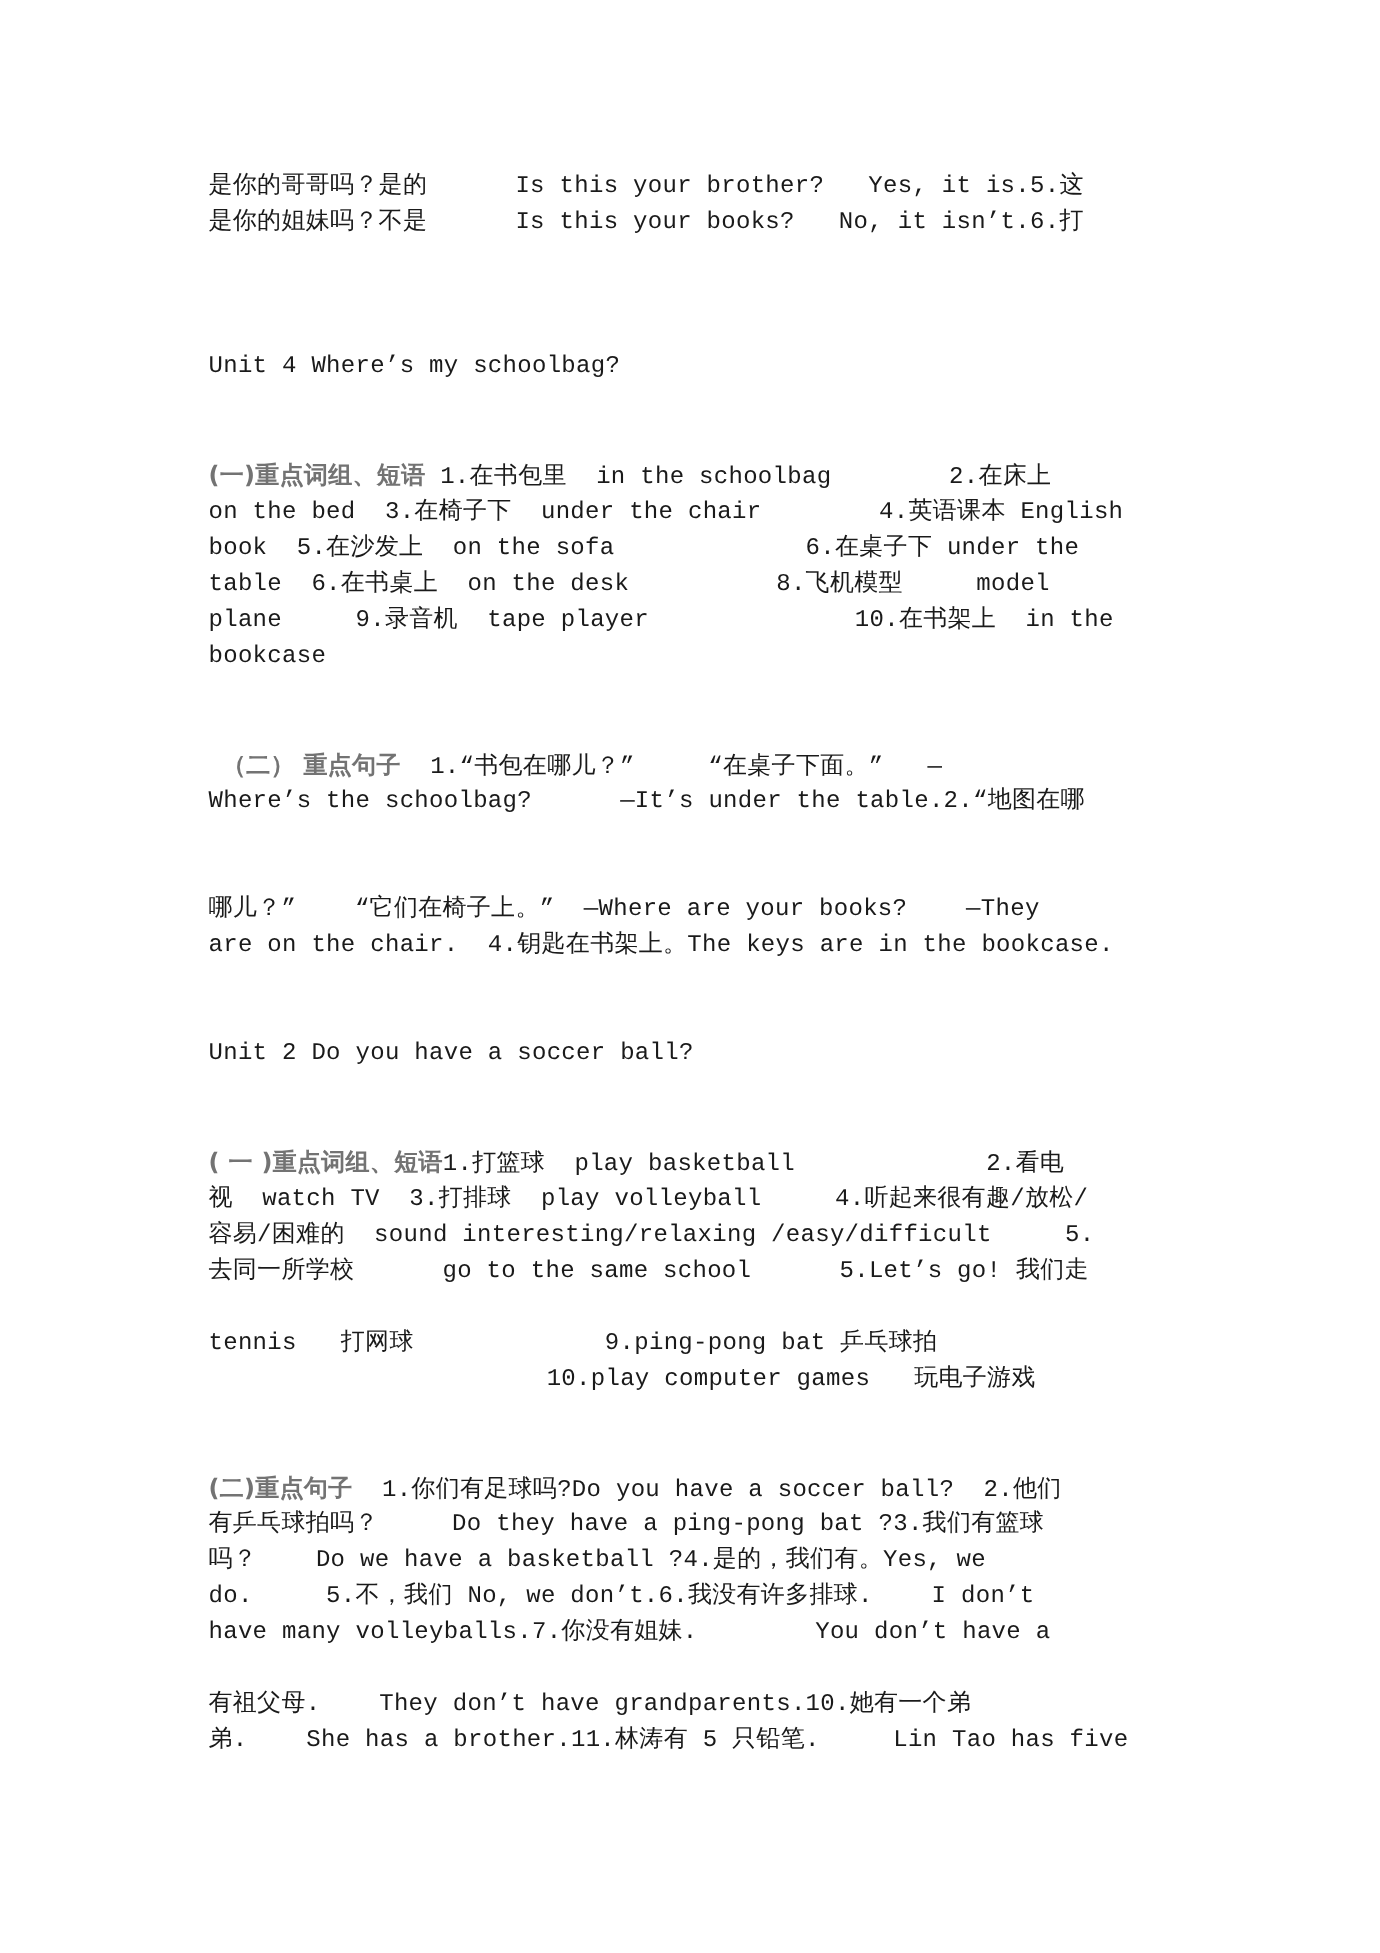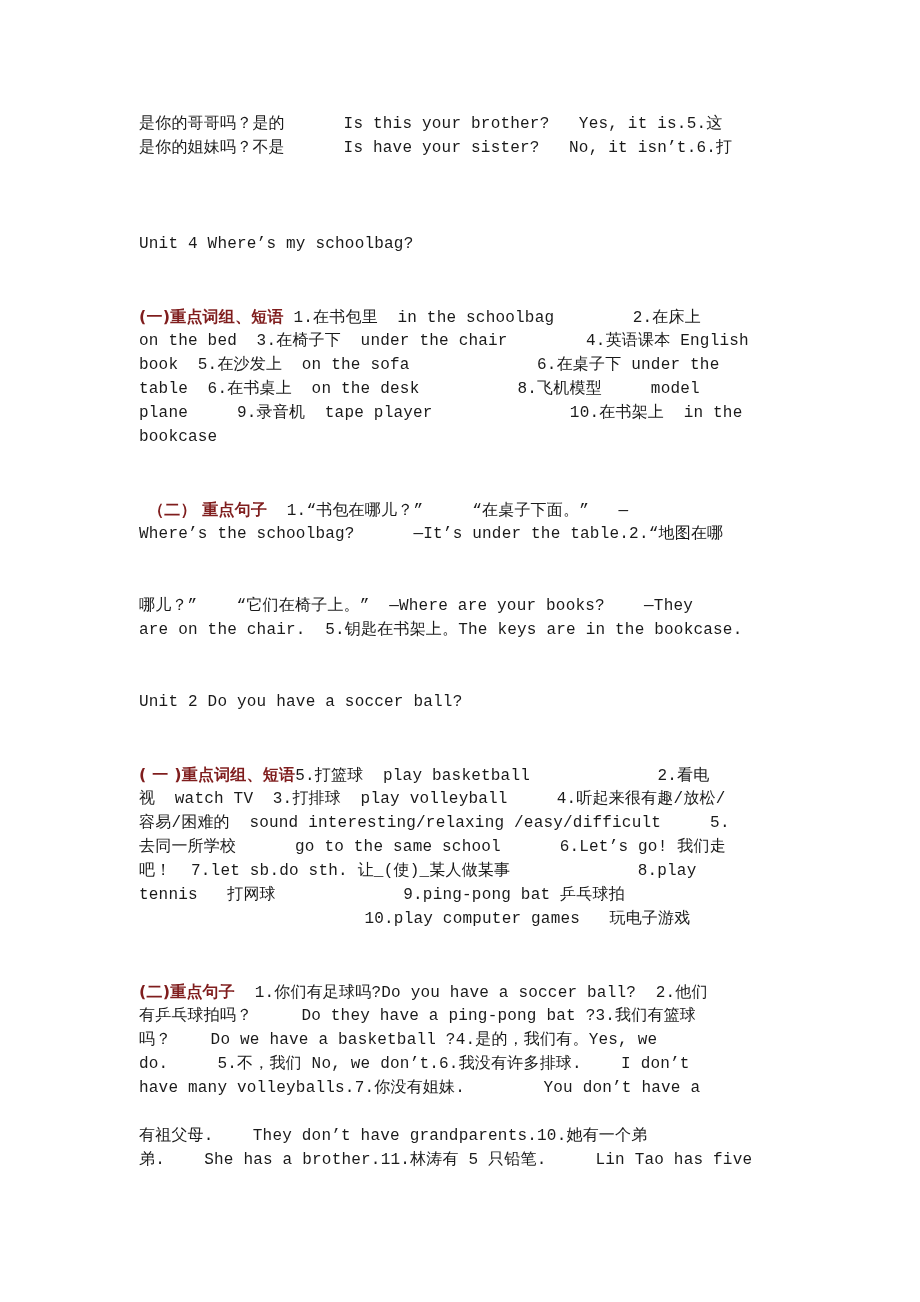--- a/index.html
+++ b/index.html
@@ -23,7 +23,7 @@
 <div class="page">
 
   <div class="line" style="top:112px">是你的哥哥吗？是的      Is this your brother?   Yes, it is.5.这</div>
-  <div class="line" style="top:136px">是你的姐妹吗？不是      Is have your sister?   No, it isn’t.6.打</div>
+  <div class="line" style="top:136px">是你的姐妹吗？不是      Is this your books?   No, it isn’t.6.打</div>
 
   <div class="line" style="top:232px">Unit 4 Where’s my schoolbag?</div>
 

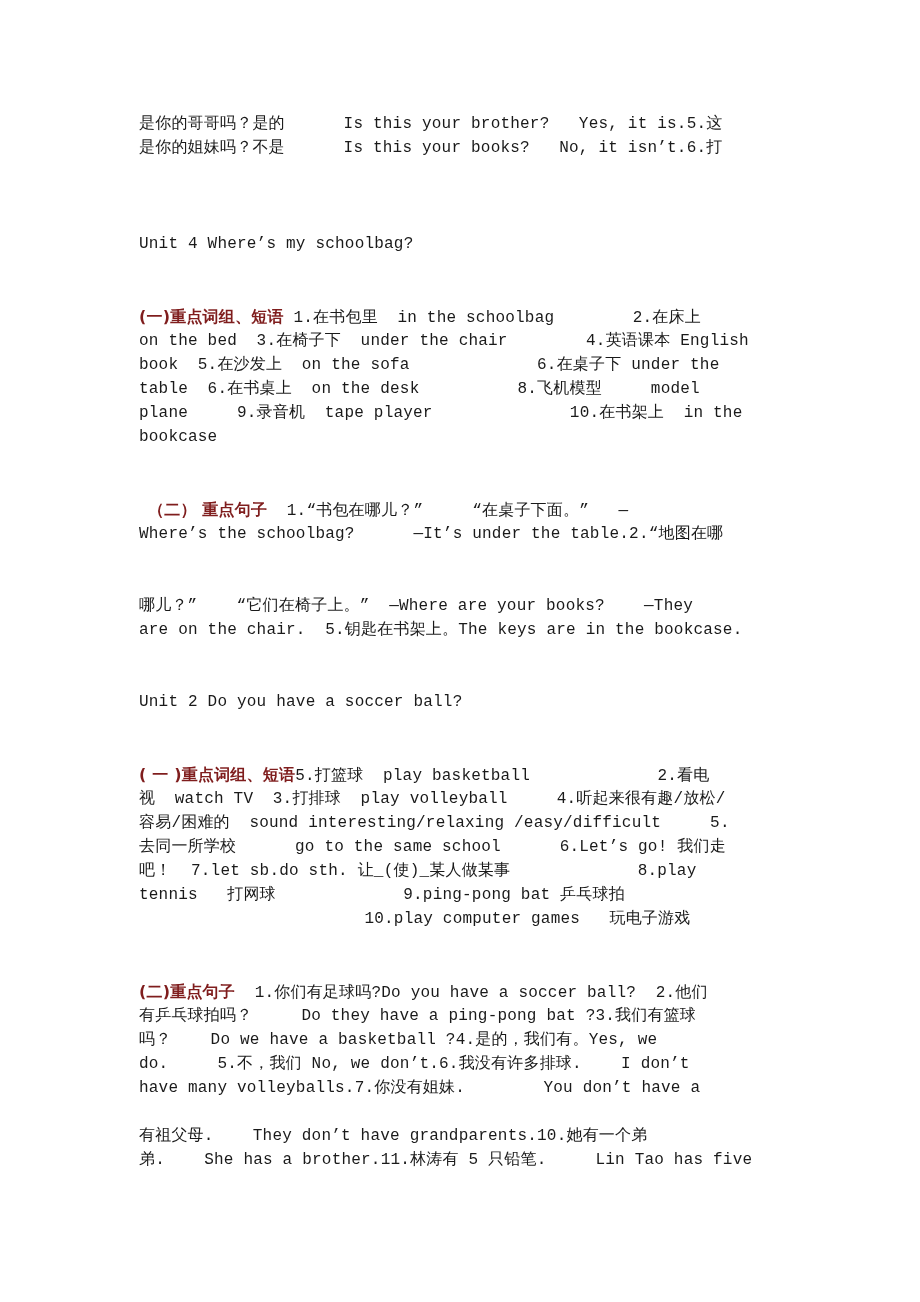--- a/index.html
+++ b/index.html
@@ -15,7 +15,7 @@
       color: #1a1a1a;
       letter-spacing: 0.2px;
     }
-    .hd { color: #7f1d1d; font-weight: bold; font-family: "DejaVu Sans", sans-serif; }
+    .hd { color: #737373; font-weight: bold; font-family: "DejaVu Sans", sans-serif; }
   </style>
 </head>
 <body>

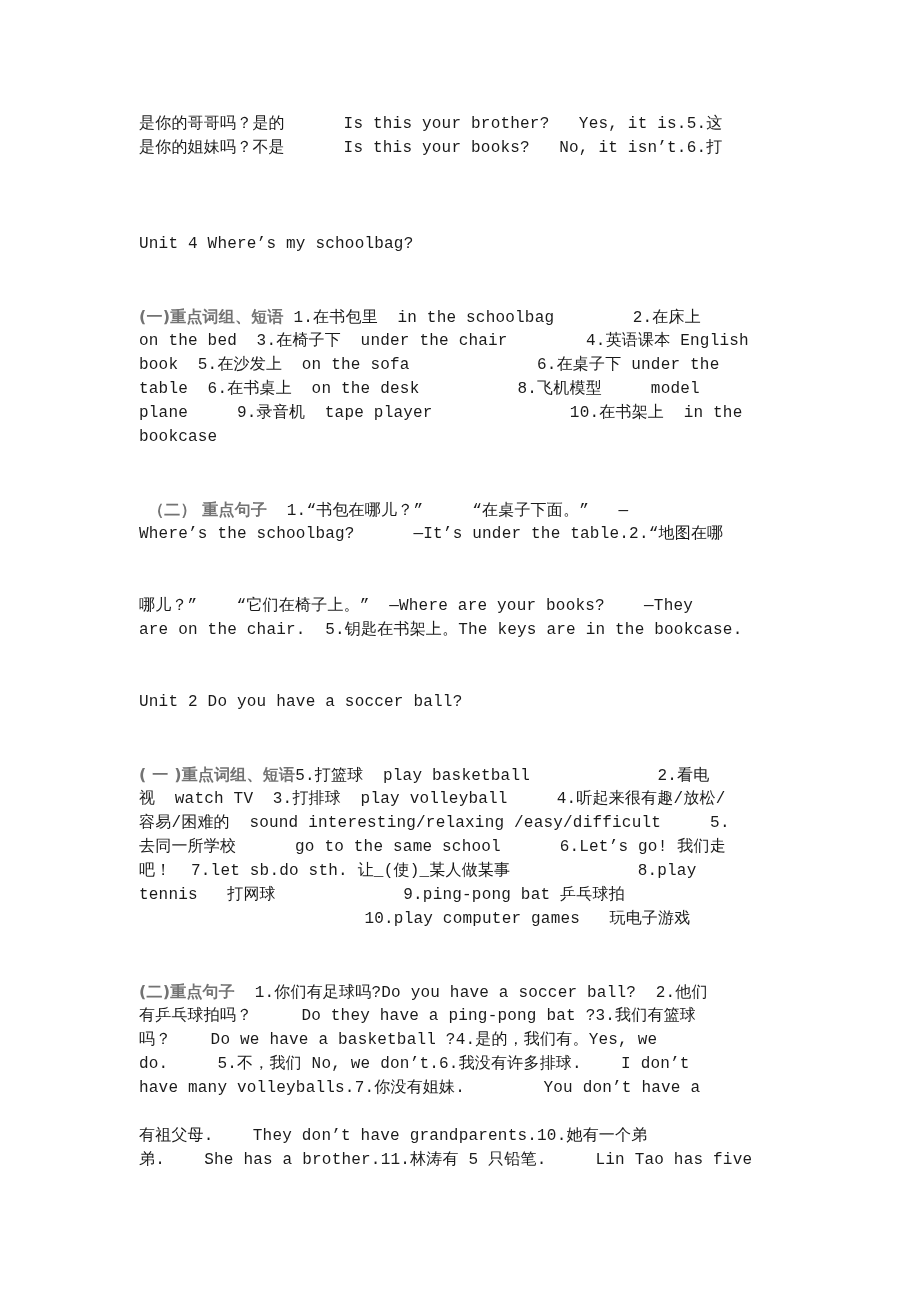--- a/index.html
+++ b/index.html
@@ -37,7 +37,7 @@
   <div class="line" style="top:498px; left:148px"><span class="hd">（二） 重点句子</span><span>  1.“书包在哪儿？”     “在桌子下面。”   —</span></div>
   <div class="line" style="top:522px">Where’s the schoolbag?      —It’s under the table.2.“地图在哪</div>
   <div class="line" style="top:594px">哪儿？”    “它们在椅子上。”  —Where are your books?    —They</div>
-  <div class="line" style="top:618px">are on the chair.  5.钥匙在书架上。The keys are in the bookcase.</div>
+  <div class="line" style="top:618px">are on the chair.  4.钥匙在书架上。The keys are in the bookcase.</div>
 
   <div class="line" style="top:690px">Unit 2 Do you have a soccer ball?</div>
 

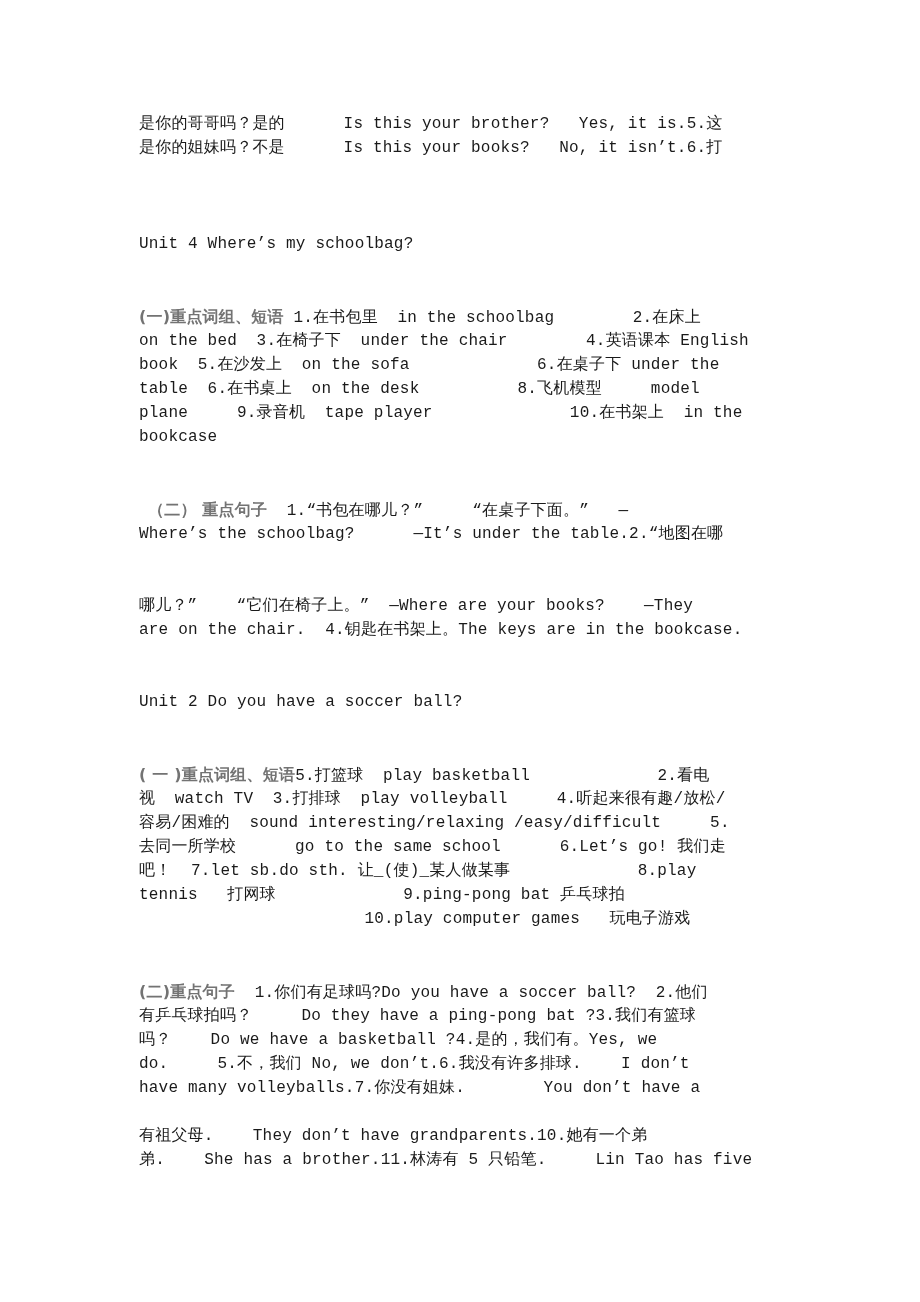--- a/index.html
+++ b/index.html
@@ -41,7 +41,7 @@
 
   <div class="line" style="top:690px">Unit 2 Do you have a soccer ball?</div>
 
-  <div class="line" style="top:763px"><span class="hd">( 一 )重点词组、短语</span><span>5.打篮球  play basketball             2.看电</span></div>
+  <div class="line" style="top:763px"><span class="hd">( 一 )重点词组、短语</span><span>1.打篮球  play basketball             2.看电</span></div>
   <div class="line" style="top:787px">视  watch TV  3.打排球  play volleyball     4.听起来很有趣/放松/</div>
   <div class="line" style="top:811px">容易/困难的  sound interesting/relaxing /easy/difficult     5.</div>
   <div class="line" style="top:835px">去同一所学校      go to the same school      6.Let’s go! 我们走</div>

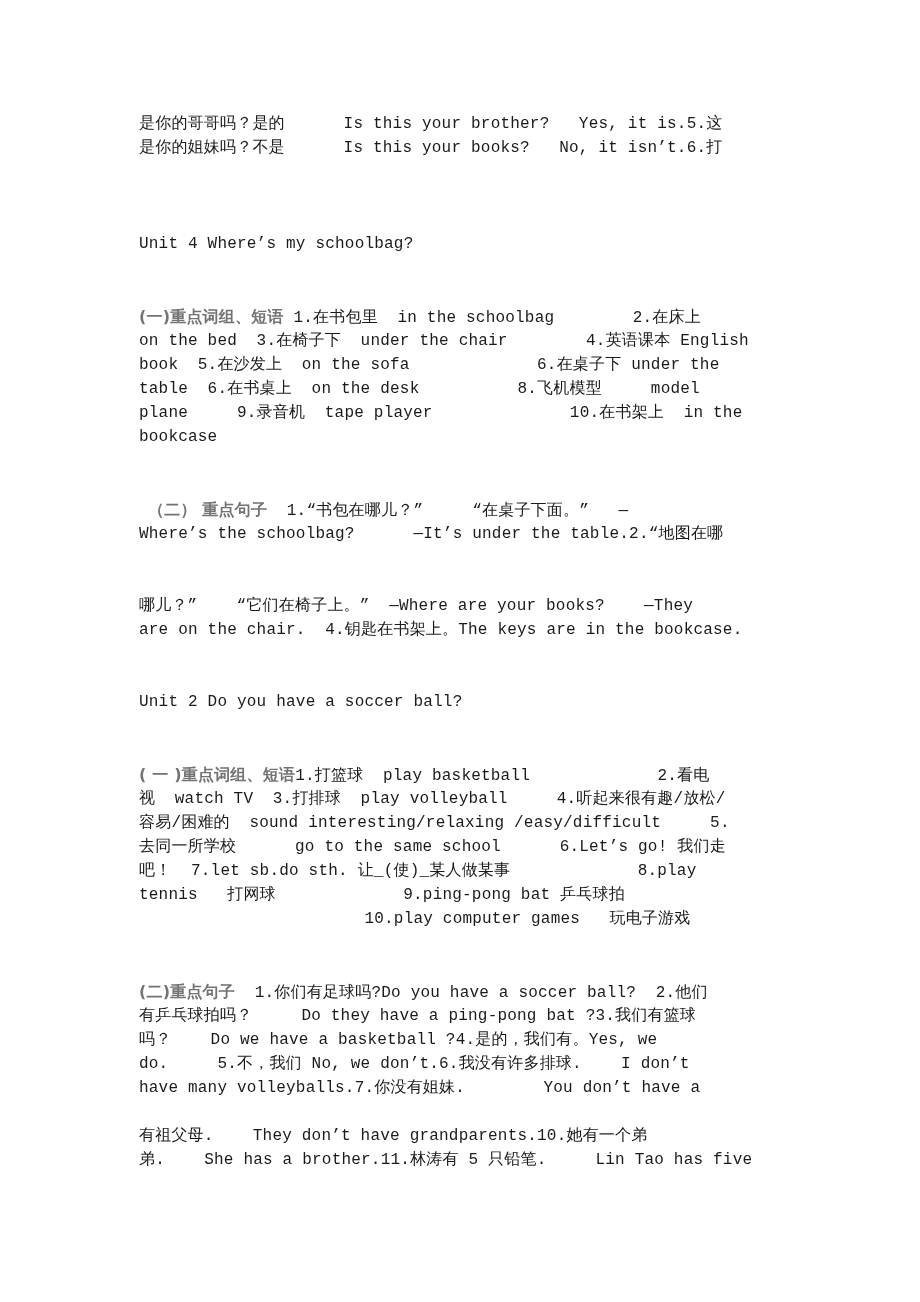--- a/index.html
+++ b/index.html
@@ -44,7 +44,7 @@
   <div class="line" style="top:763px"><span class="hd">( 一 )重点词组、短语</span><span>1.打篮球  play basketball             2.看电</span></div>
   <div class="line" style="top:787px">视  watch TV  3.打排球  play volleyball     4.听起来很有趣/放松/</div>
   <div class="line" style="top:811px">容易/困难的  sound interesting/relaxing /easy/difficult     5.</div>
-  <div class="line" style="top:835px">去同一所学校      go to the same school      6.Let’s go! 我们走</div>
+  <div class="line" style="top:835px">去同一所学校      go to the same school      5.Let’s go! 我们走</div>
   <div class="line" style="top:859px">吧！  7.let sb.do sth. 让_(使)_某人做某事             8.play</div>
   <div class="line" style="top:883px">tennis   打网球             9.ping-pong bat 乒乓球拍</div>
   <div class="line" style="top:907px">                       10.play computer games   玩电子游戏</div>

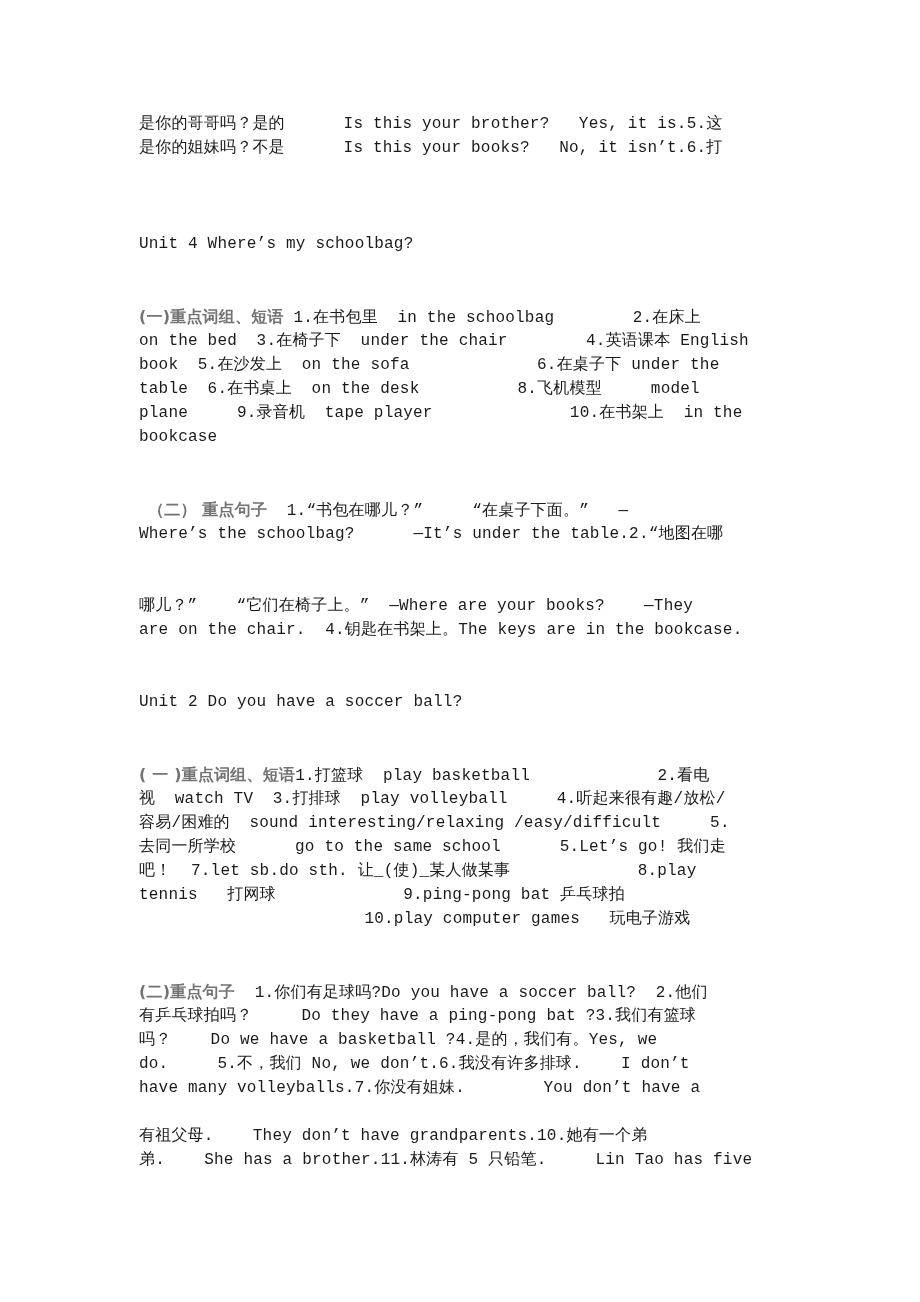--- a/index.html
+++ b/index.html
@@ -45,7 +45,6 @@
   <div class="line" style="top:787px">视  watch TV  3.打排球  play volleyball     4.听起来很有趣/放松/</div>
   <div class="line" style="top:811px">容易/困难的  sound interesting/relaxing /easy/difficult     5.</div>
   <div class="line" style="top:835px">去同一所学校      go to the same school      5.Let’s go! 我们走</div>
-  <div class="line" style="top:859px">吧！  7.let sb.do sth. 让_(使)_某人做某事             8.play</div>
   <div class="line" style="top:883px">tennis   打网球             9.ping-pong bat 乒乓球拍</div>
   <div class="line" style="top:907px">                       10.play computer games   玩电子游戏</div>
 

